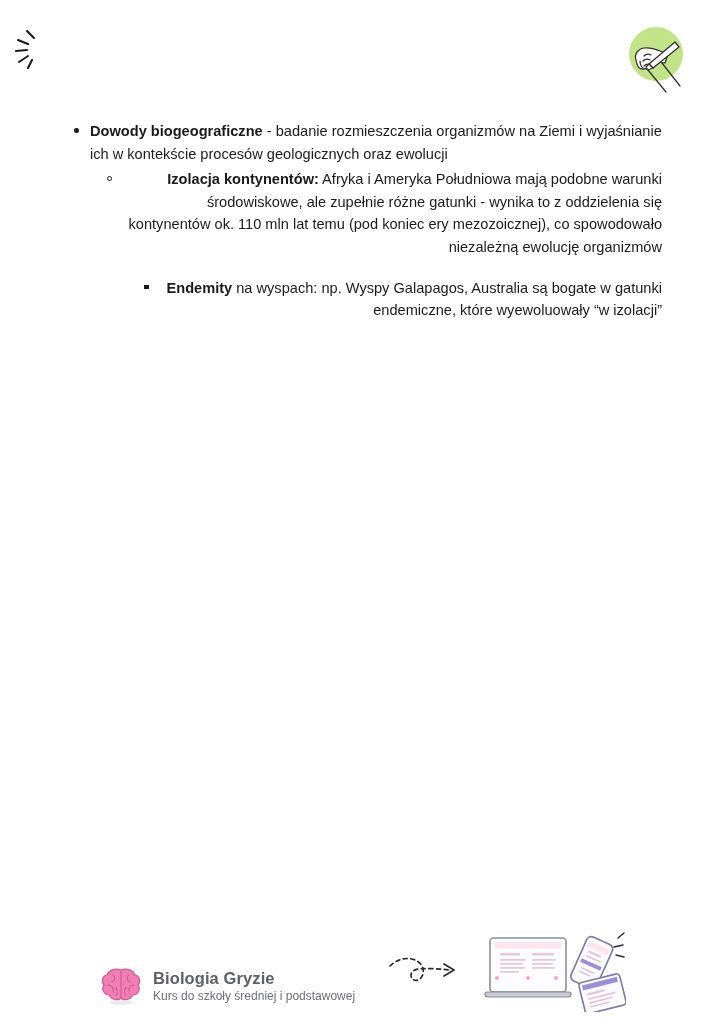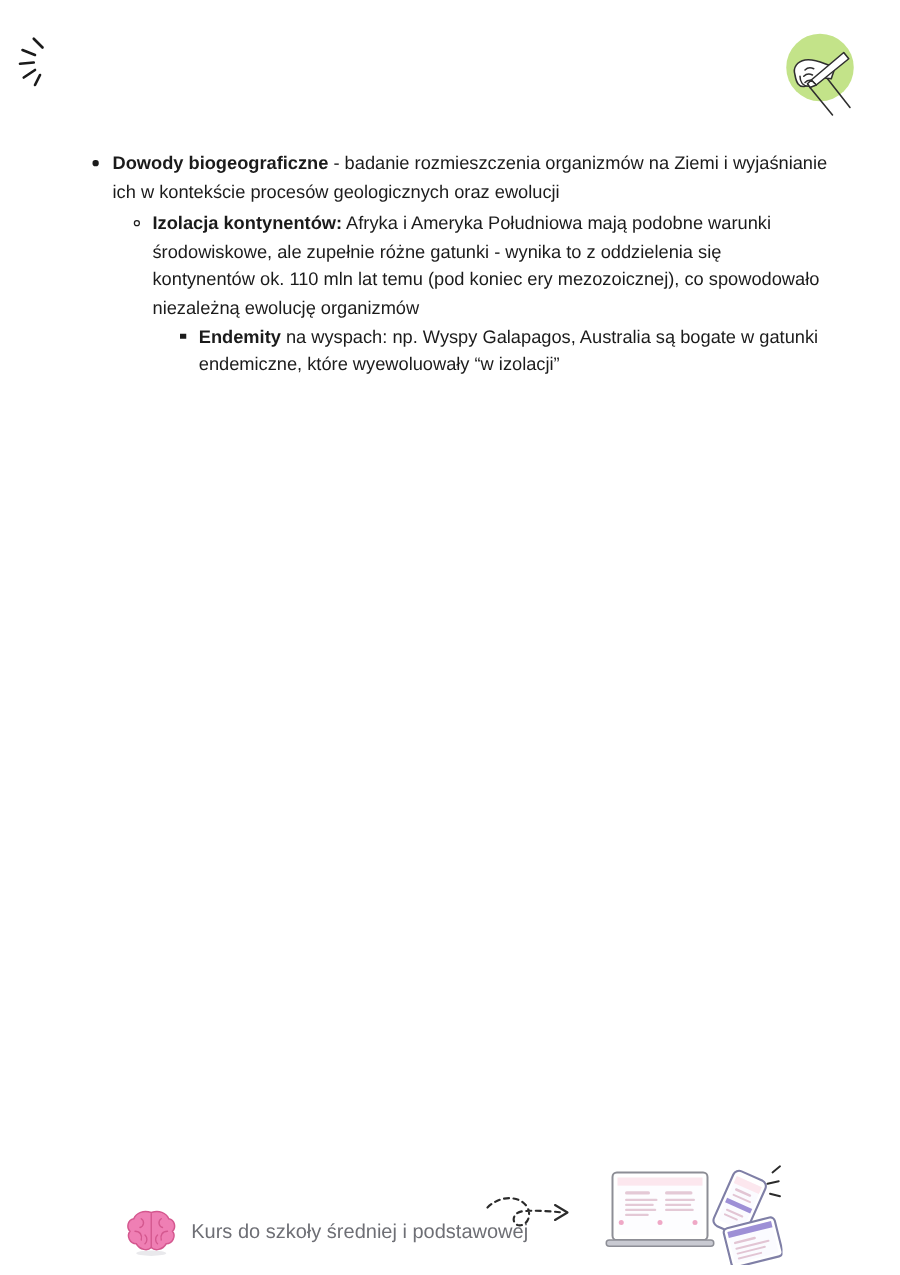--- a/index.html
+++ b/index.html
@@ -99,6 +99,7 @@
   
   ul.lvl2 {
     margin-top: 3px;
+    text-align: right;
   }
   ul.lvl2 > li.bullet {
     padding-left: 32px;

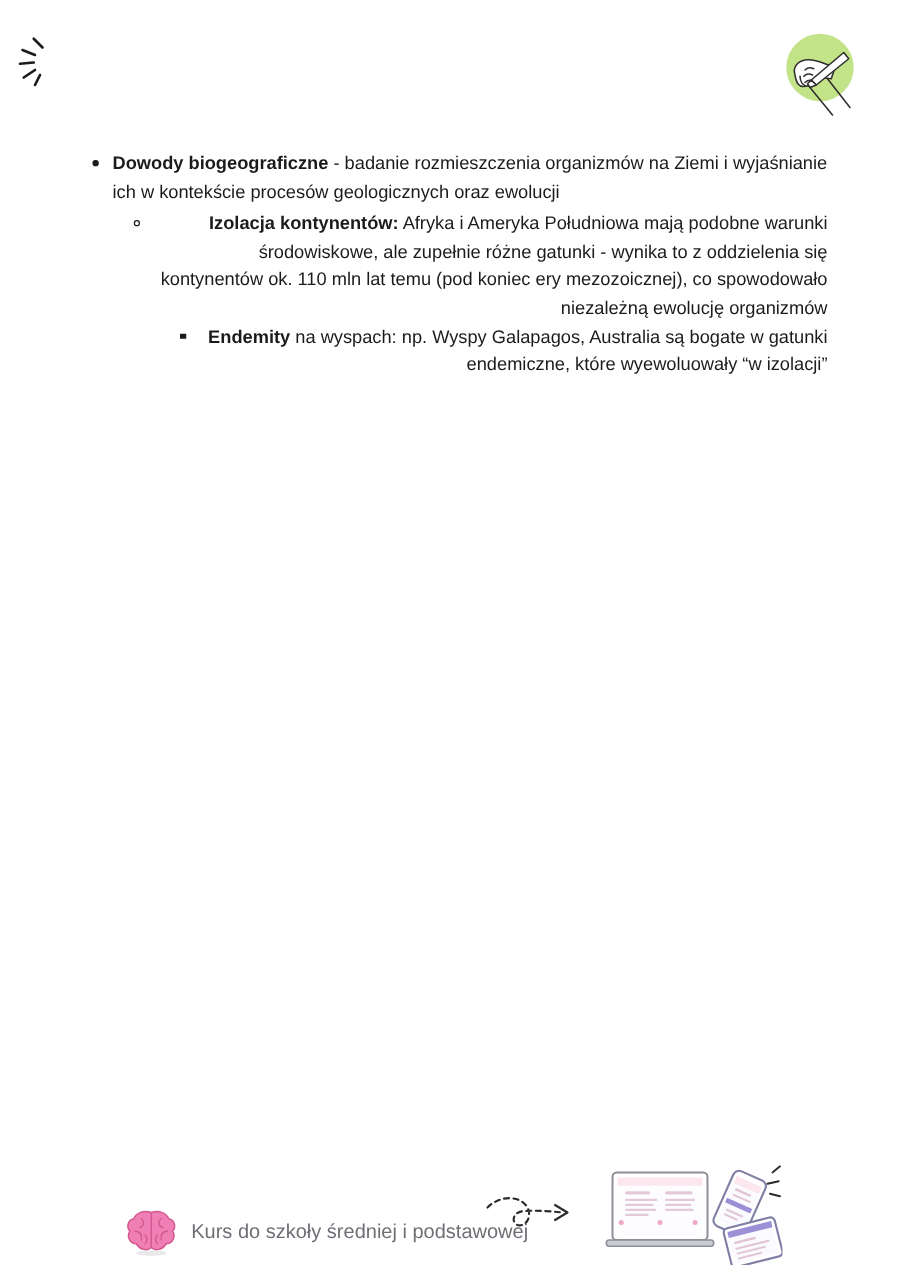--- a/index.html
+++ b/index.html
@@ -118,7 +118,7 @@
 
   
   ul.lvl3 {
-    margin-top: 0;
+    margin-top: 18px;
   }
   ul.lvl3 > li.bullet {
     padding-left: 37px;

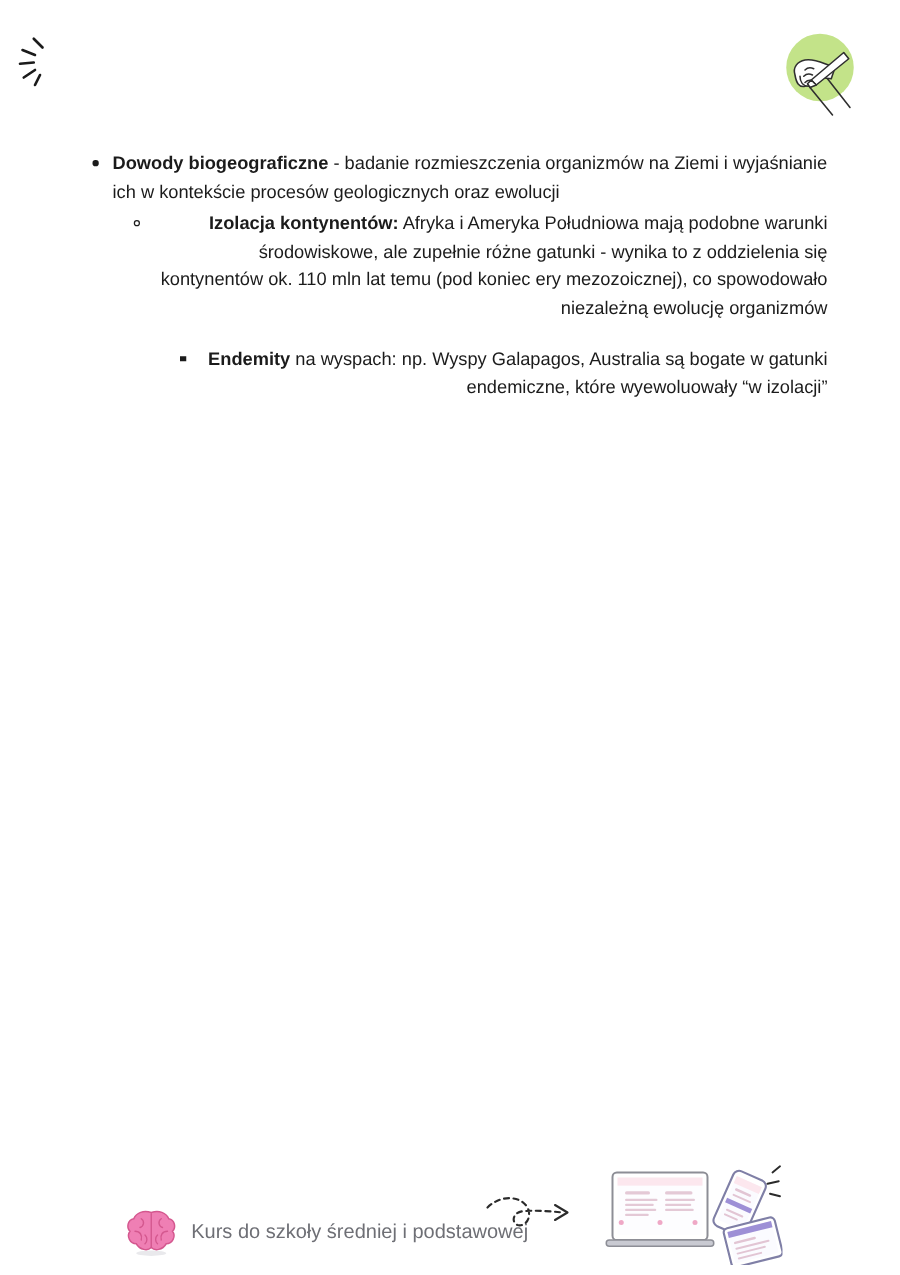--- a/index.html
+++ b/index.html
@@ -264,6 +264,7 @@
       </g>
     </svg>
     <div class="brand-text">
+      <span class="brand-name">Biologia Gryzie</span>
       <span class="brand-tagline">Kurs do szkoły średniej i podstawowej</span>
     </div>
   </div>

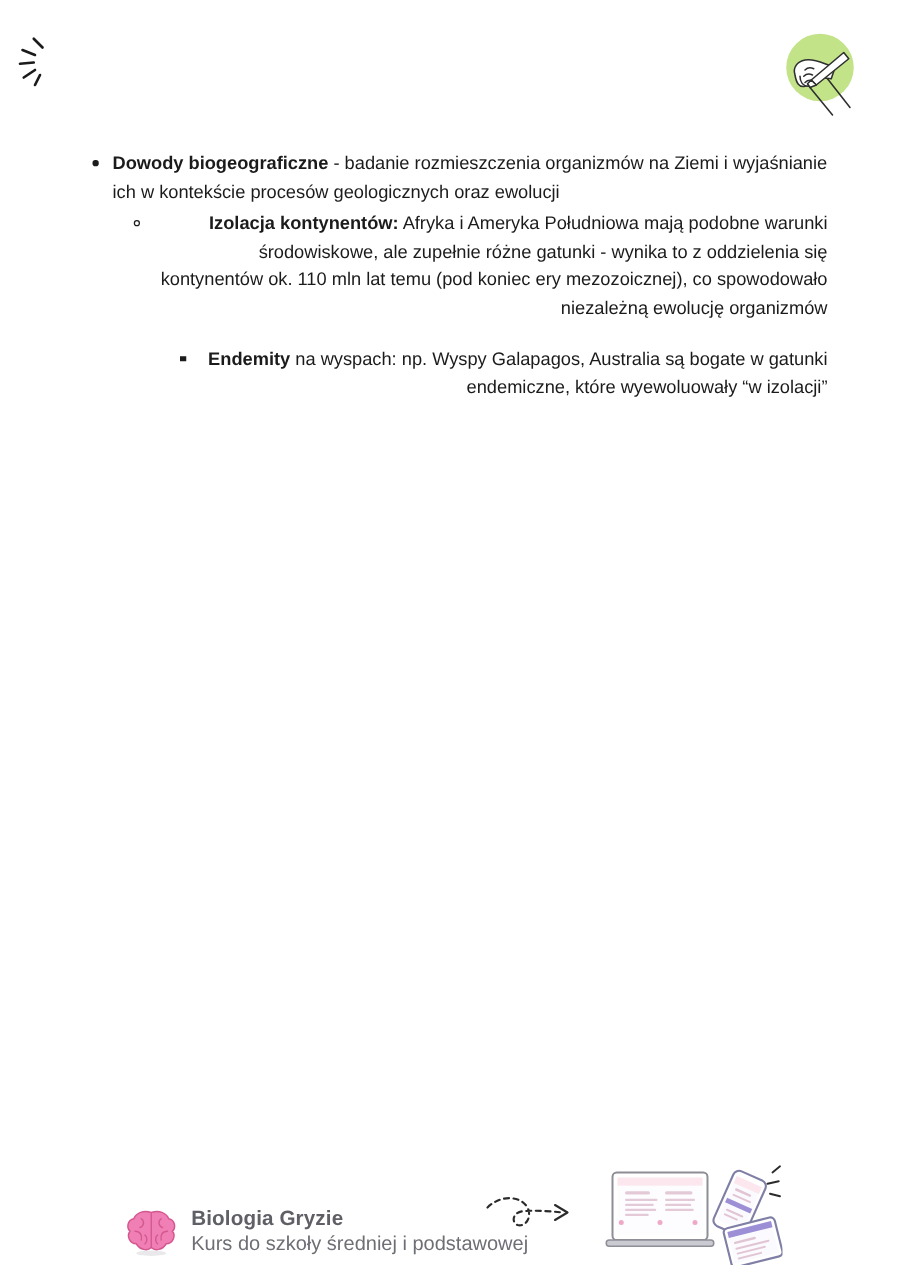--- a/index.html
+++ b/index.html
@@ -163,7 +163,7 @@
     line-height: 1.15;
   }
   .brand-tagline {
-    font-size: 16px;
+    font-size: 12px;
     color: #6e6f75;
     line-height: 1.2;
   }

